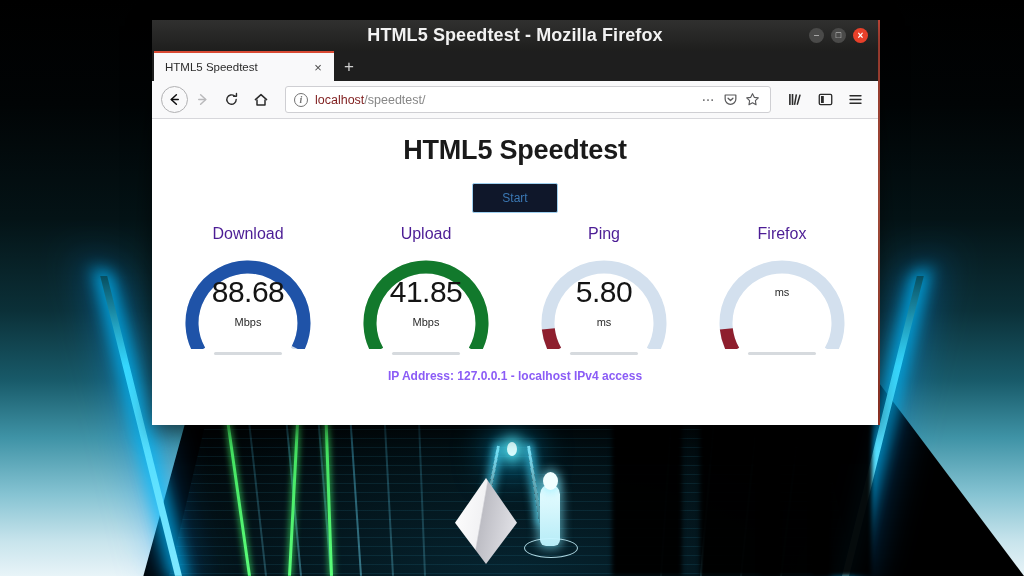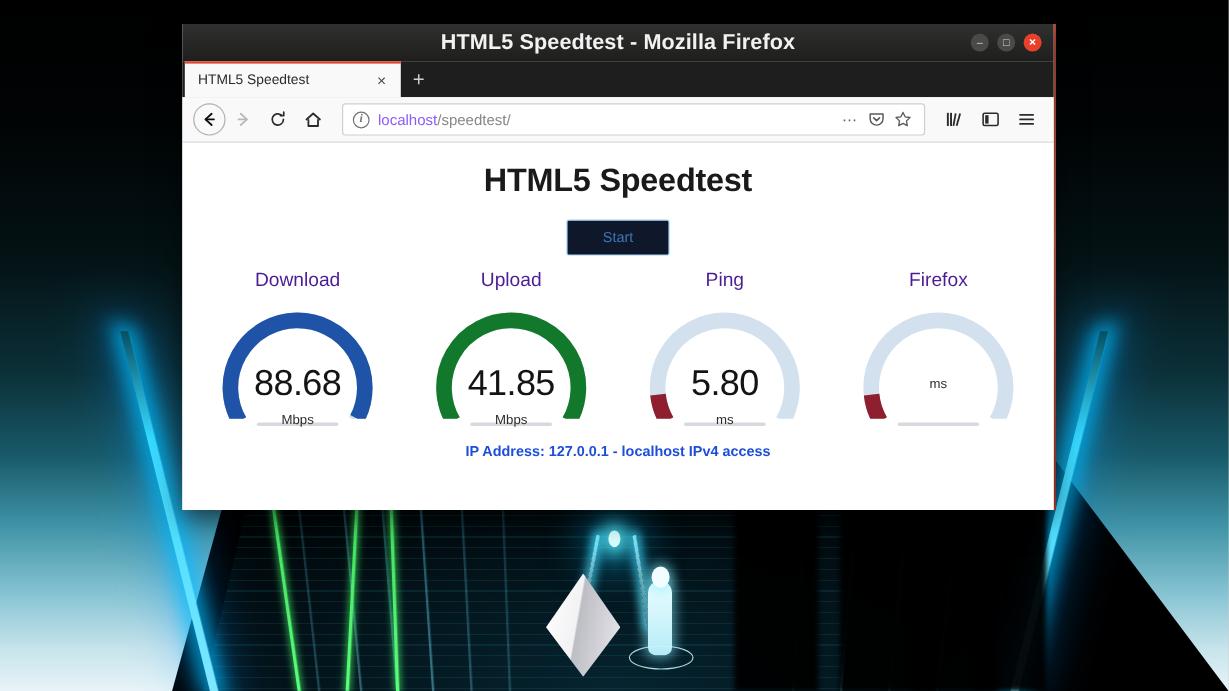--- a/index.html
+++ b/index.html
@@ -213,7 +213,7 @@
     display: flex; align-items: center; justify-content: center;
     margin-right: 7px; line-height: 1; font-family: "Liberation Serif", serif;
   }
-  #url-host { color: #8b5cf6; }
+  #url-host { color: #7f1d1d; }
   #url-path { color: #878787; }
   #url-spacer { flex: 1; }
   .url-act {

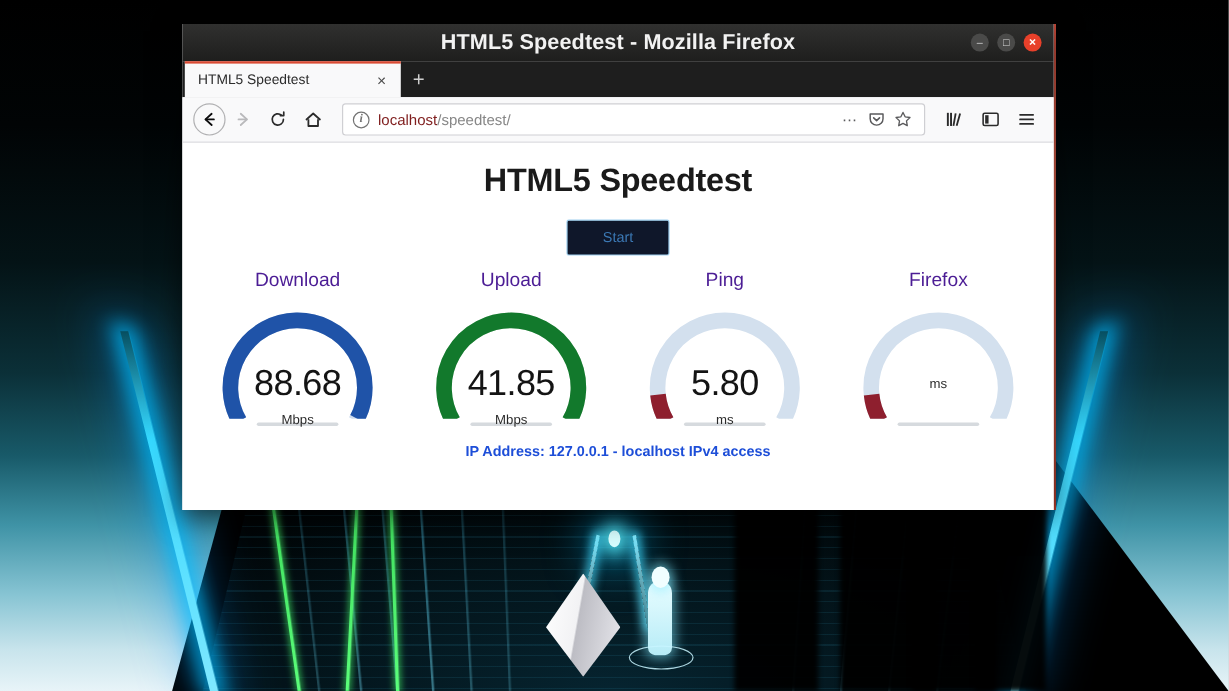--- a/index.html
+++ b/index.html
@@ -259,7 +259,7 @@
   .gauge-svg-wrap { position: relative; width: 152px; height: 104px; margin: 0 auto; }
   .gauge-svg { display: block; }
   .gauge-readout {
-    position: absolute; left: 0; right: 0; top: 60px;
+    position: absolute; left: 0; right: 0; top: 32px;
   }
   .gauge-value {
     font-size: 30px; color: #141414; line-height: 1;

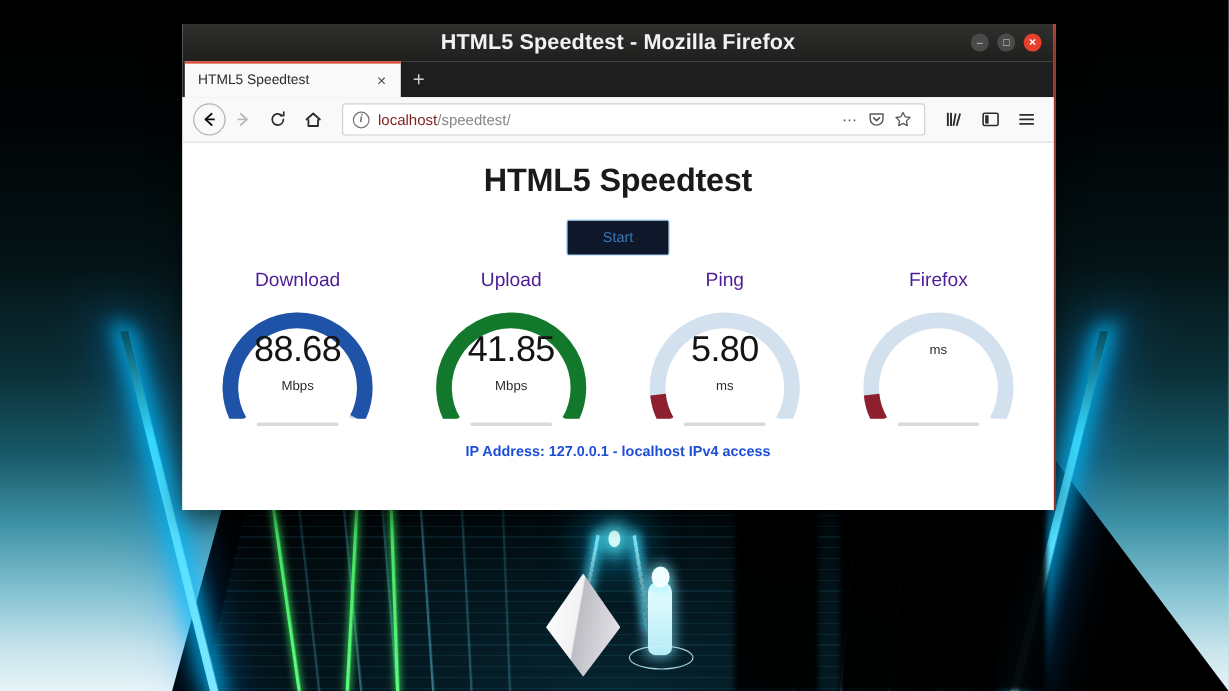--- a/index.html
+++ b/index.html
@@ -274,7 +274,7 @@
   }
   #ip-line {
     text-align: center; margin-top: 14px;
-    font-size: 12px; font-weight: bold; color: #1d4ed8;
+    font-size: 12px; font-weight: bold; color: #8b5cf6;
   }
 </style>
 </head>

